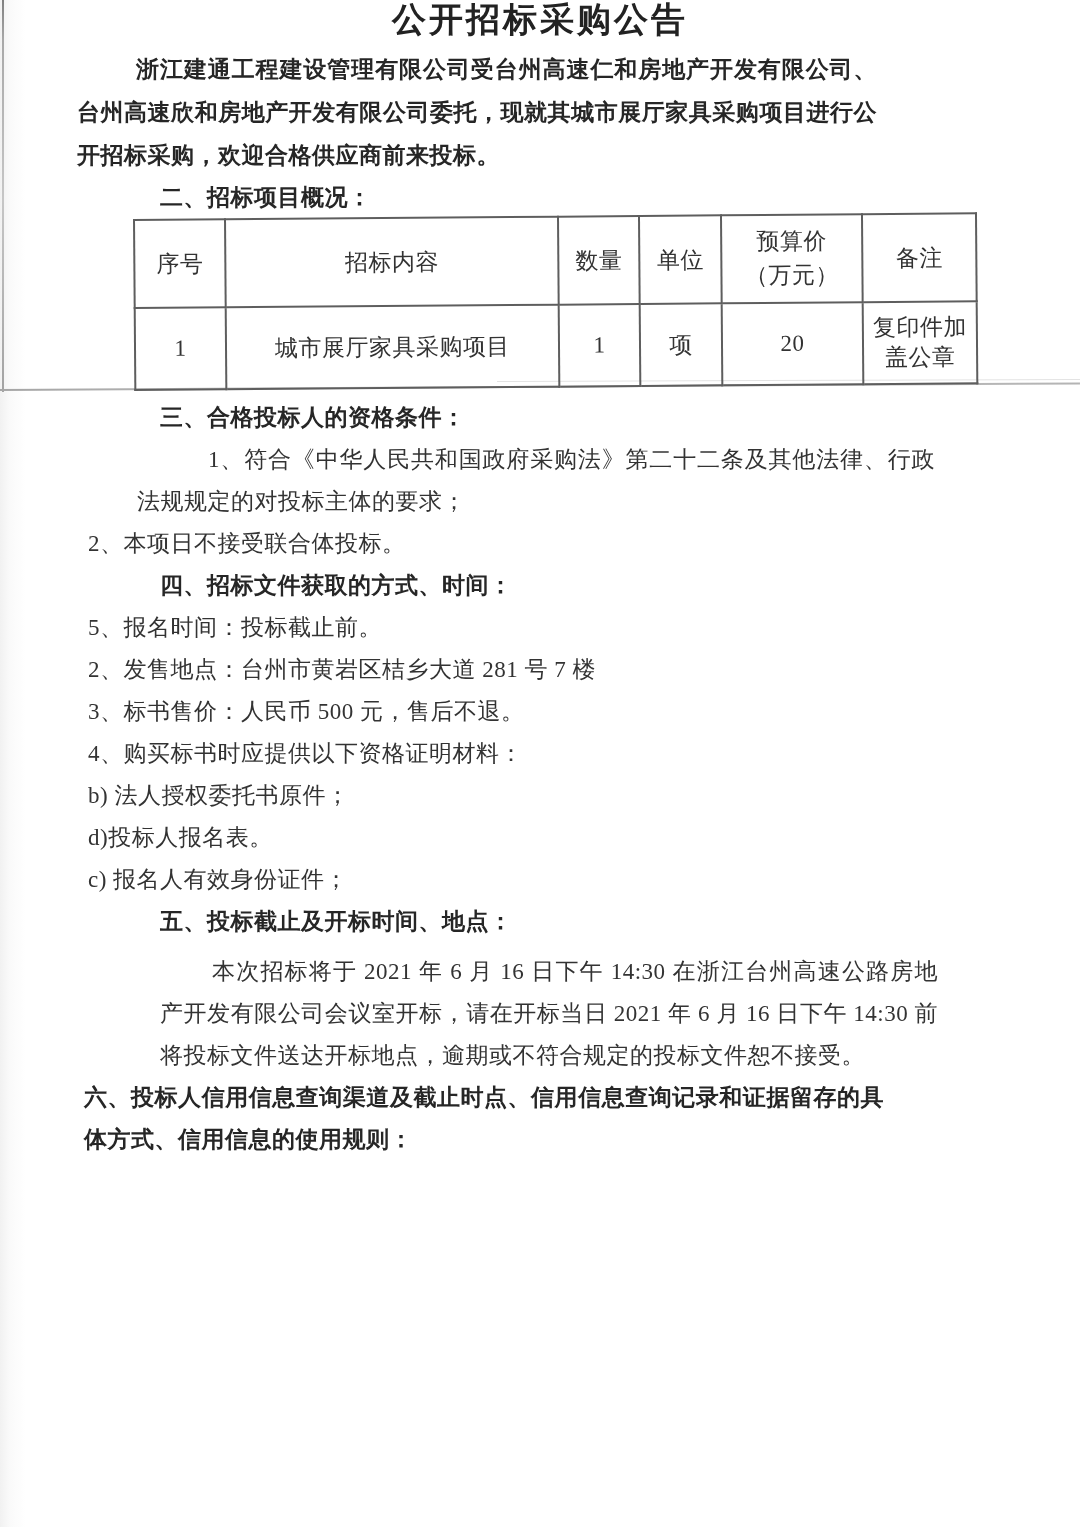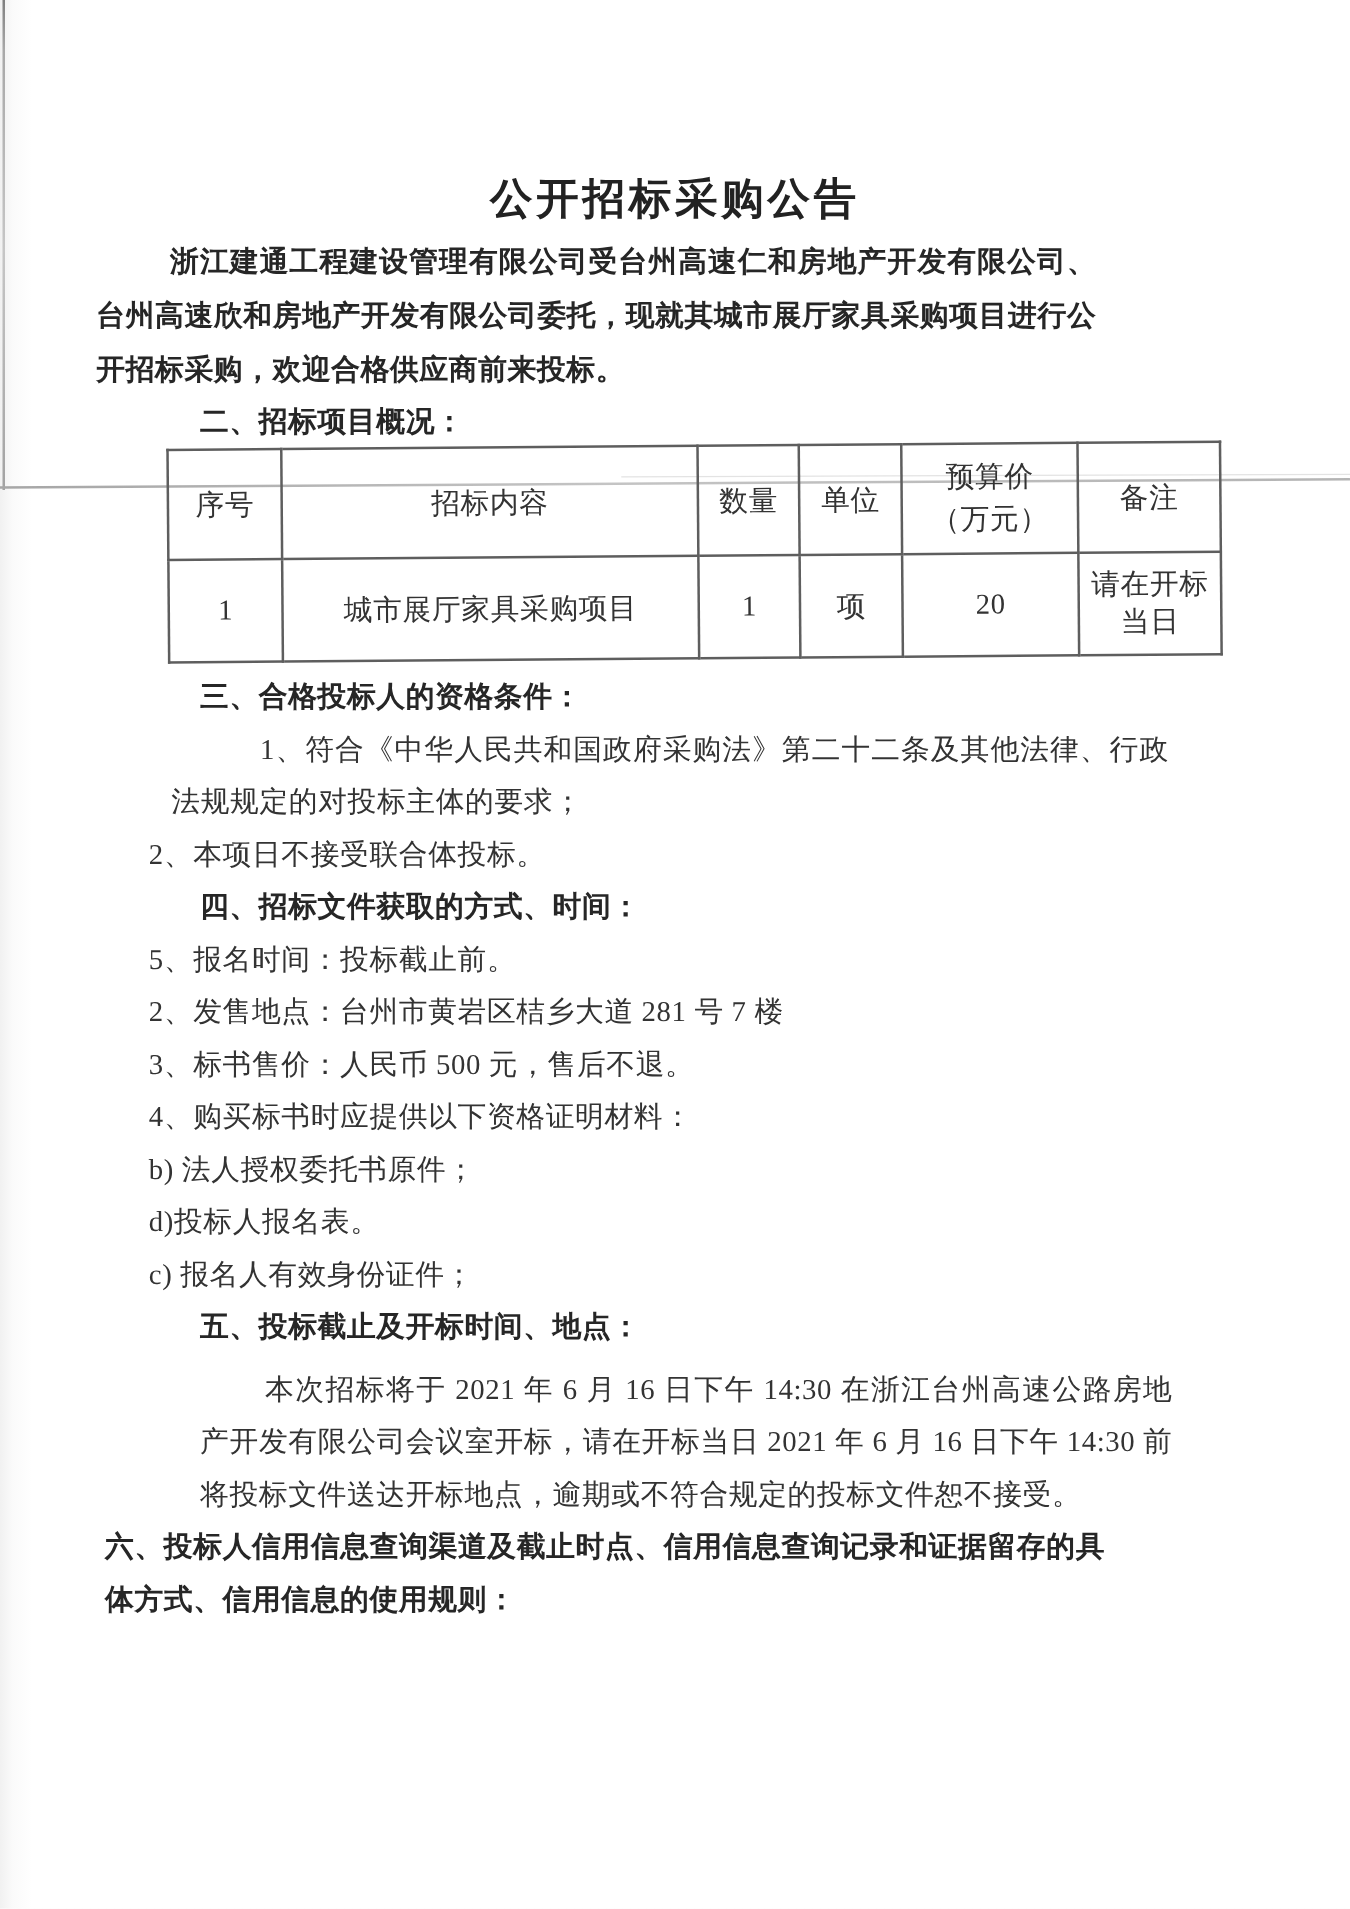--- a/index.html
+++ b/index.html
@@ -21,7 +21,7 @@
     transform:rotate(-0.35deg);transform-origin:left center;}
   .hline2{position:absolute;left:46%;top:381px;width:54%;height:1px;background:#e3e3e3;
     transform:rotate(-0.2deg);transform-origin:left center;}
-  .content{position:relative;padding-top:140px;font-size:23px;letter-spacing:0.5px;}
+  .content{position:relative;font-size:23px;letter-spacing:0.5px;}
   h1.title{
     margin:0;text-align:center;font-size:34px;line-height:40px;
     letter-spacing:3px;font-weight:bold;color:#222222;

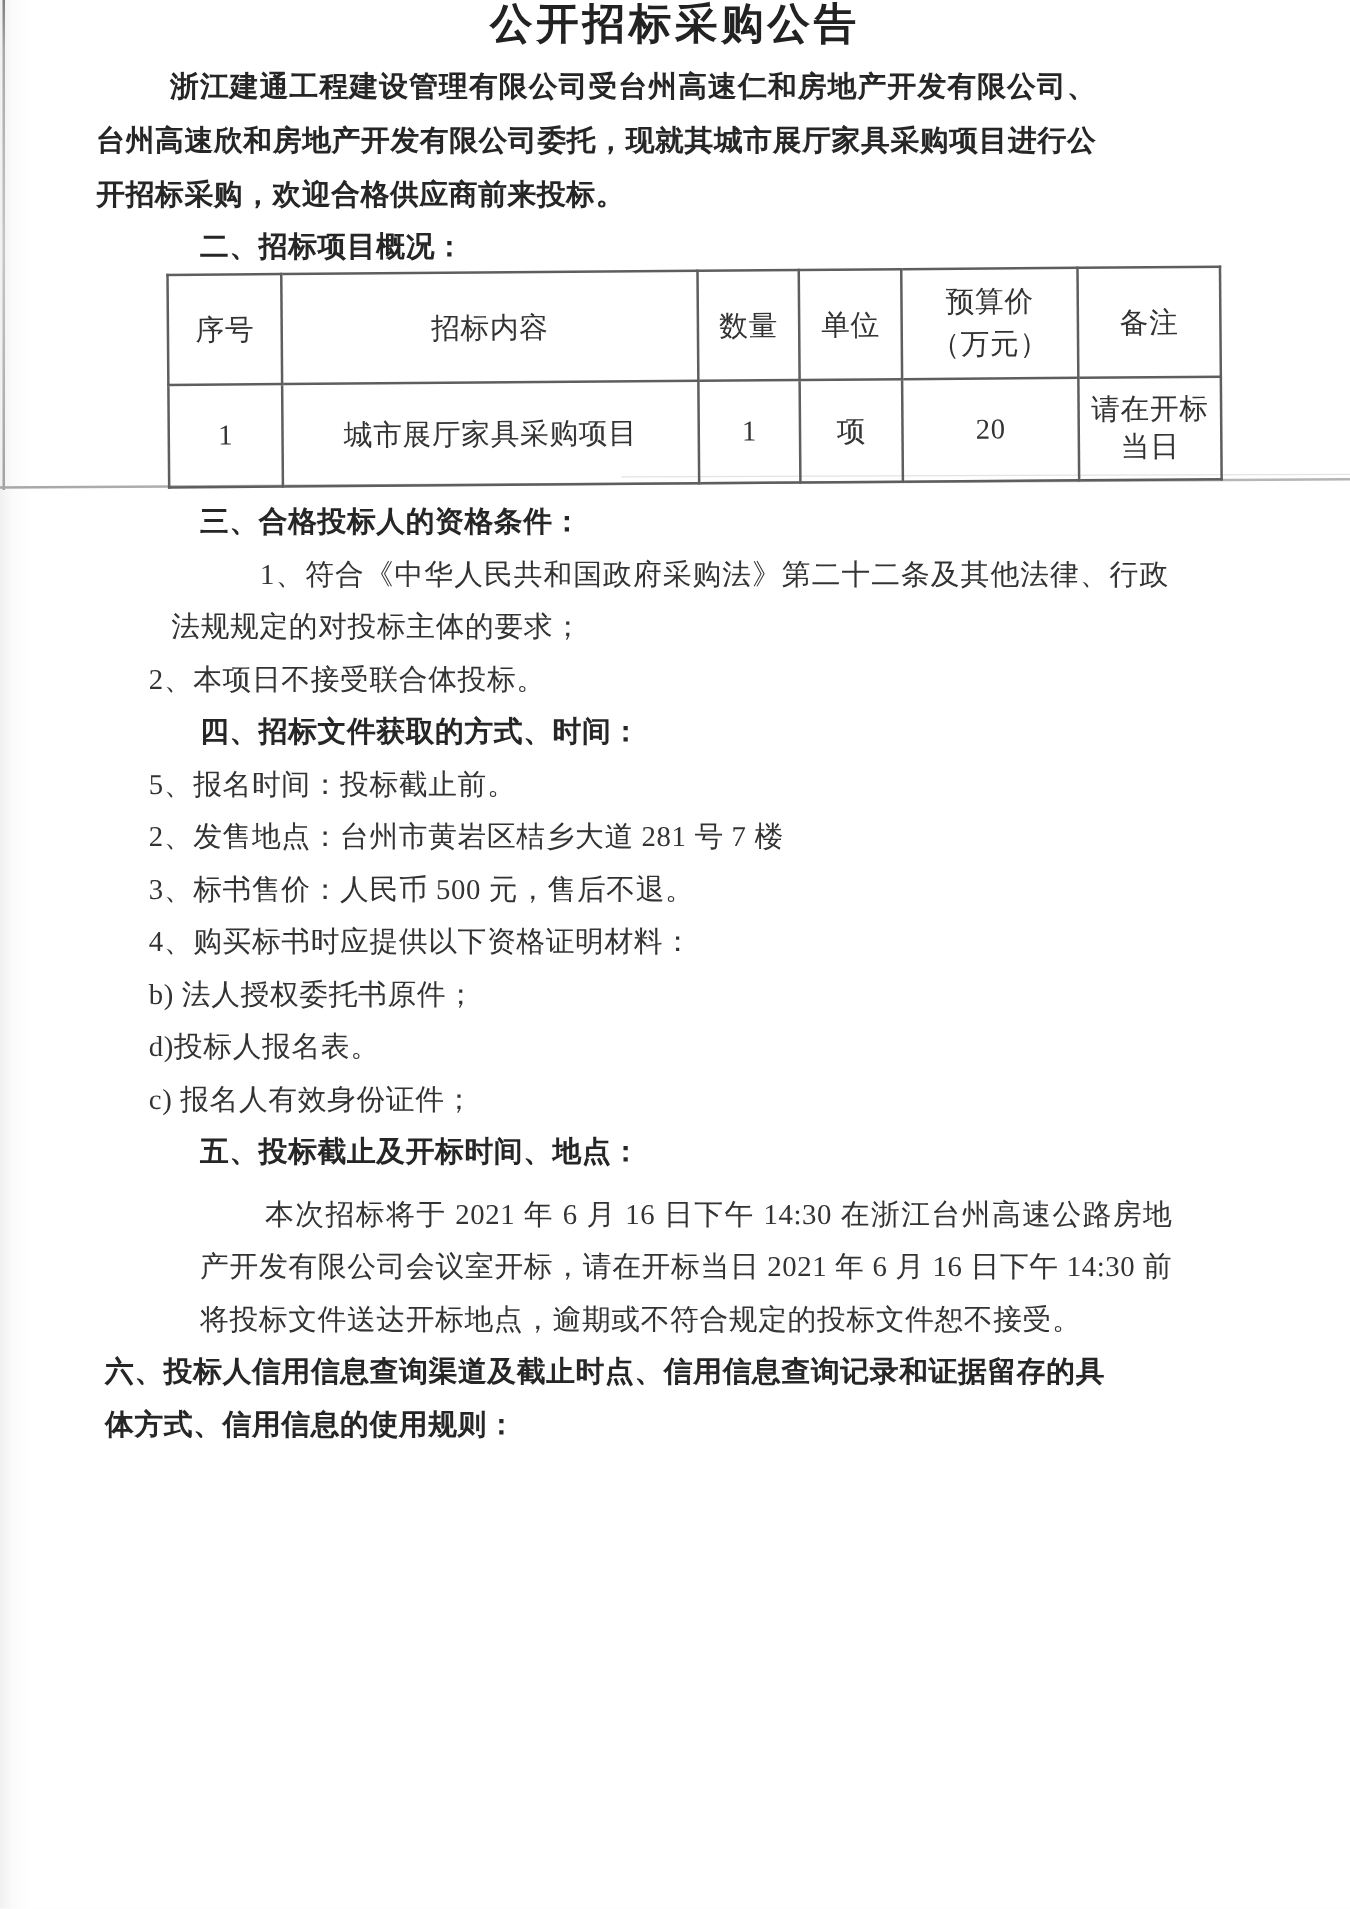--- a/index.html
+++ b/index.html
@@ -84,7 +84,7 @@
             <td>1</td>
             <td>项</td>
             <td>20</td>
-            <td class="remark">请在开标当日</td>
+            <td class="remark">复印件加盖公章</td>
           </tr>
         </tbody>
       </table>

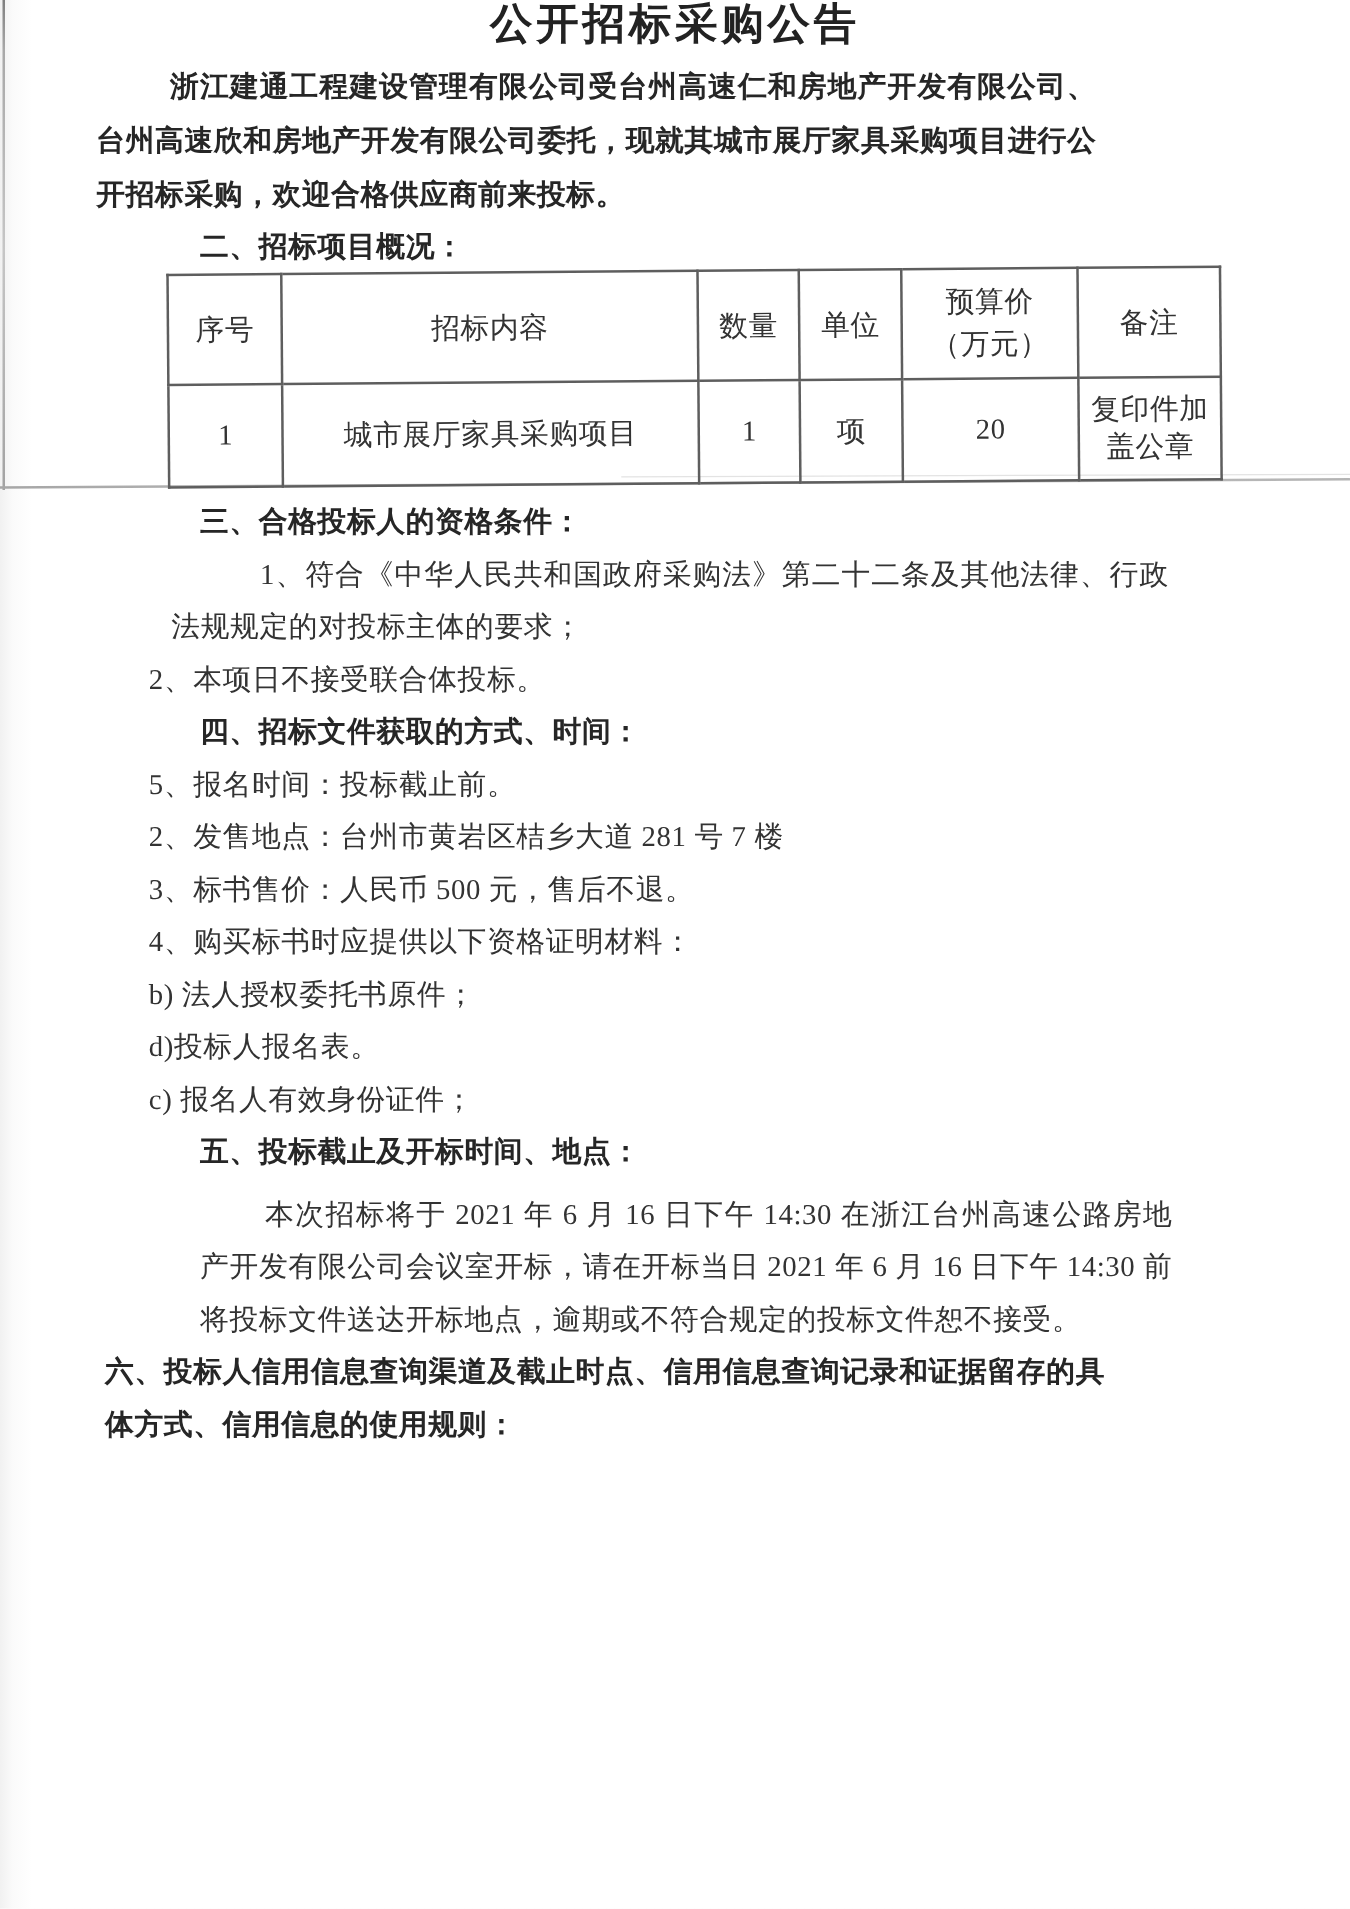--- a/index.html
+++ b/index.html
@@ -32,7 +32,7 @@
   .intro{margin:8px 0 0 77px;width:800px;line-height:43px;
     text-indent:59px;text-align:justify;font-weight:bold;color:#262626;}
   .sec{margin-left:160px;}
-  .item{margin-left:119px;}
+  .item{margin-left:88px;}
   .hang{margin-left:137px;width:798px;text-indent:71px;text-align:justify;}
   .para5{margin:8px 0 0 160px;width:778px;text-indent:52px;text-align:justify;}
   .sec6{margin-left:84px;width:800px;text-align:justify;}

